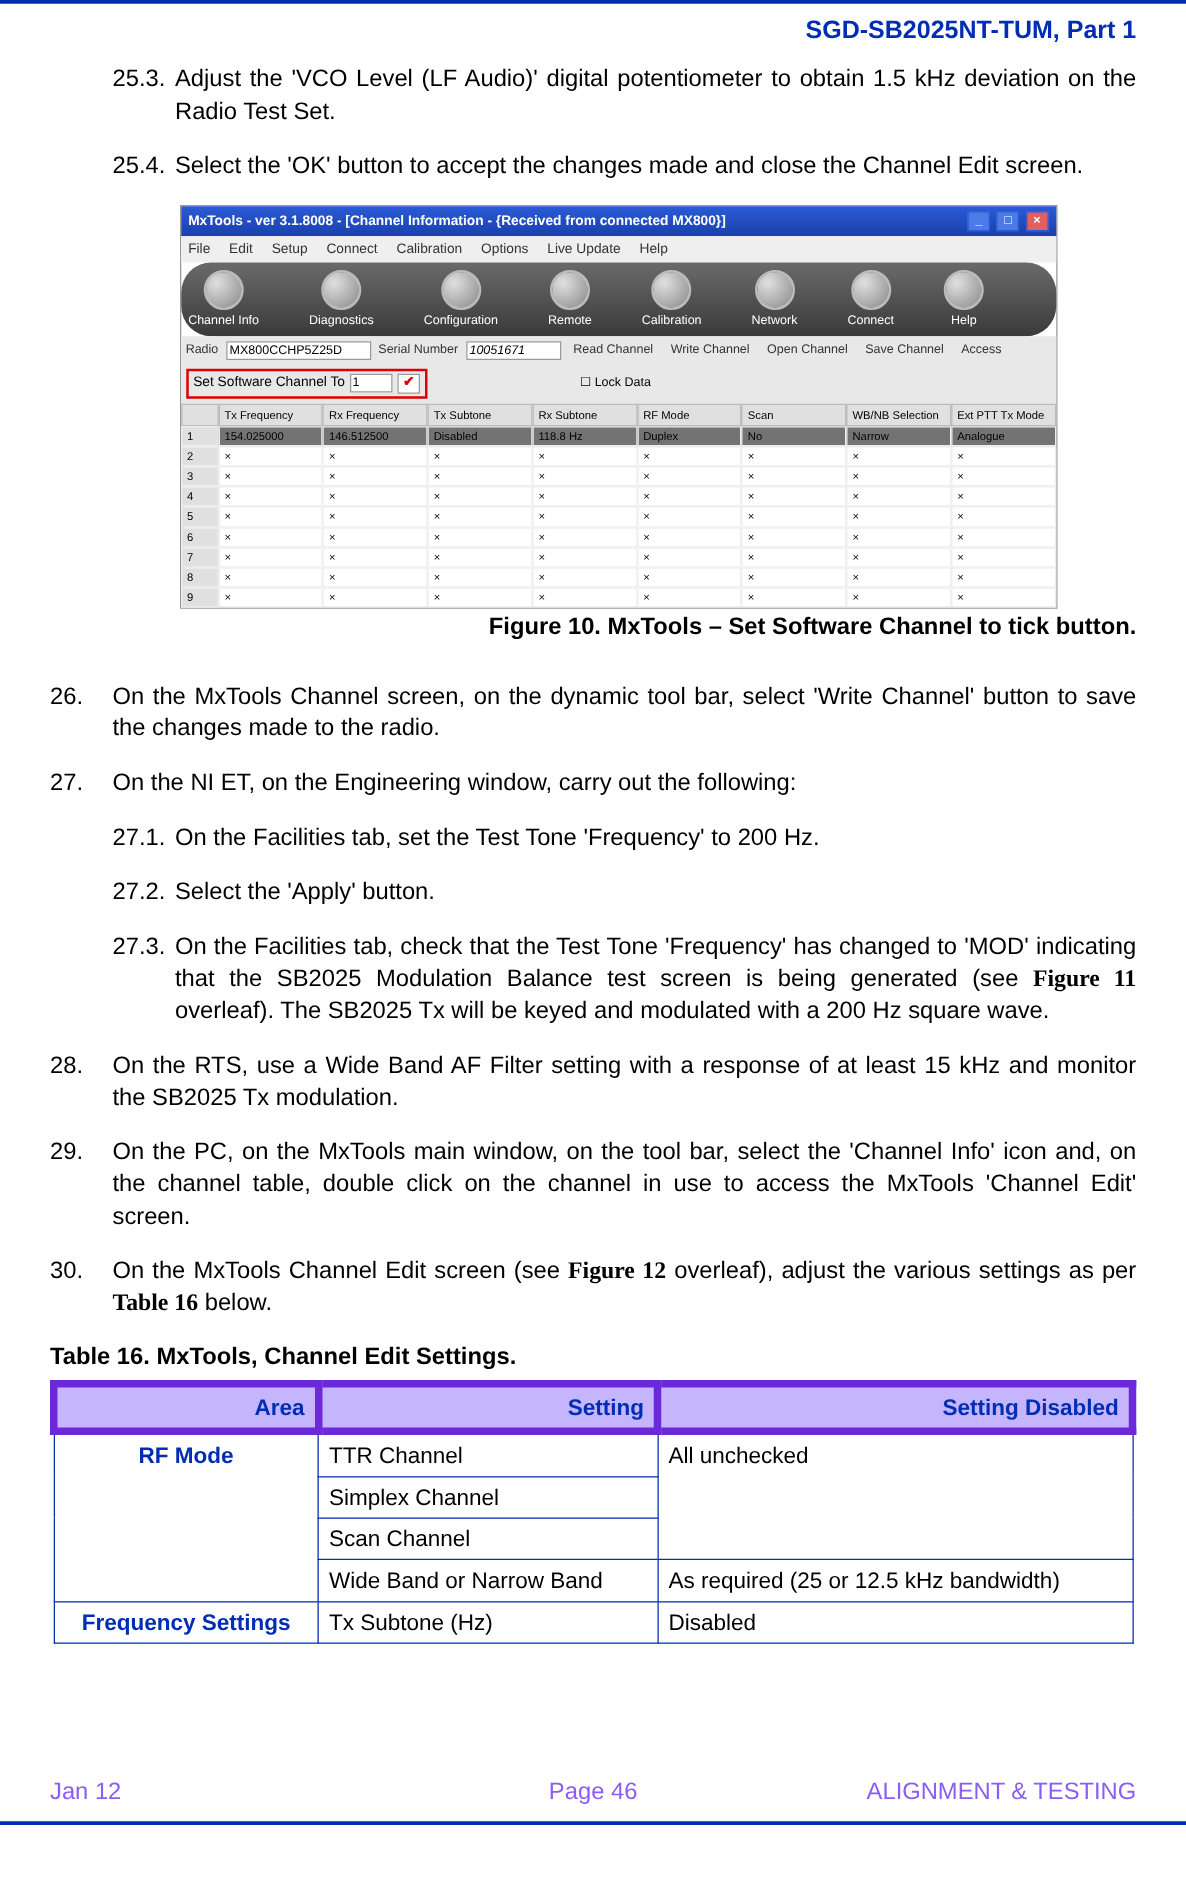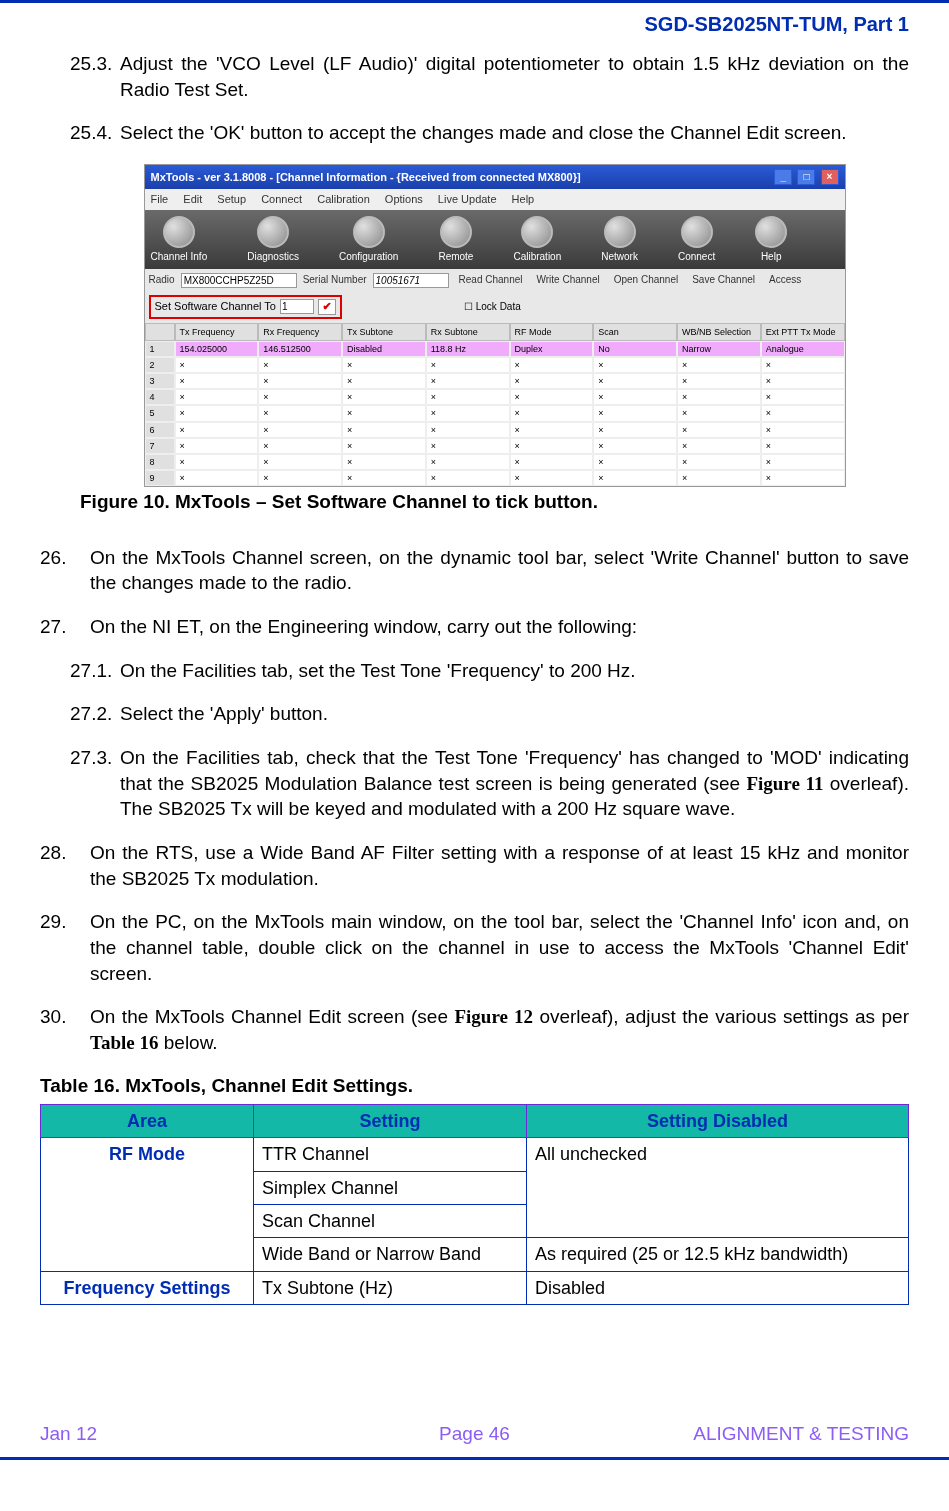--- a/index.html
+++ b/index.html
@@ -40,7 +40,7 @@
   .sub-item {
     display: flex;
     margin-bottom: 18px;
-    margin-left: 30px;
+    margin-left: 50px;
     text-align: justify;
   }
   .sub-item-num {

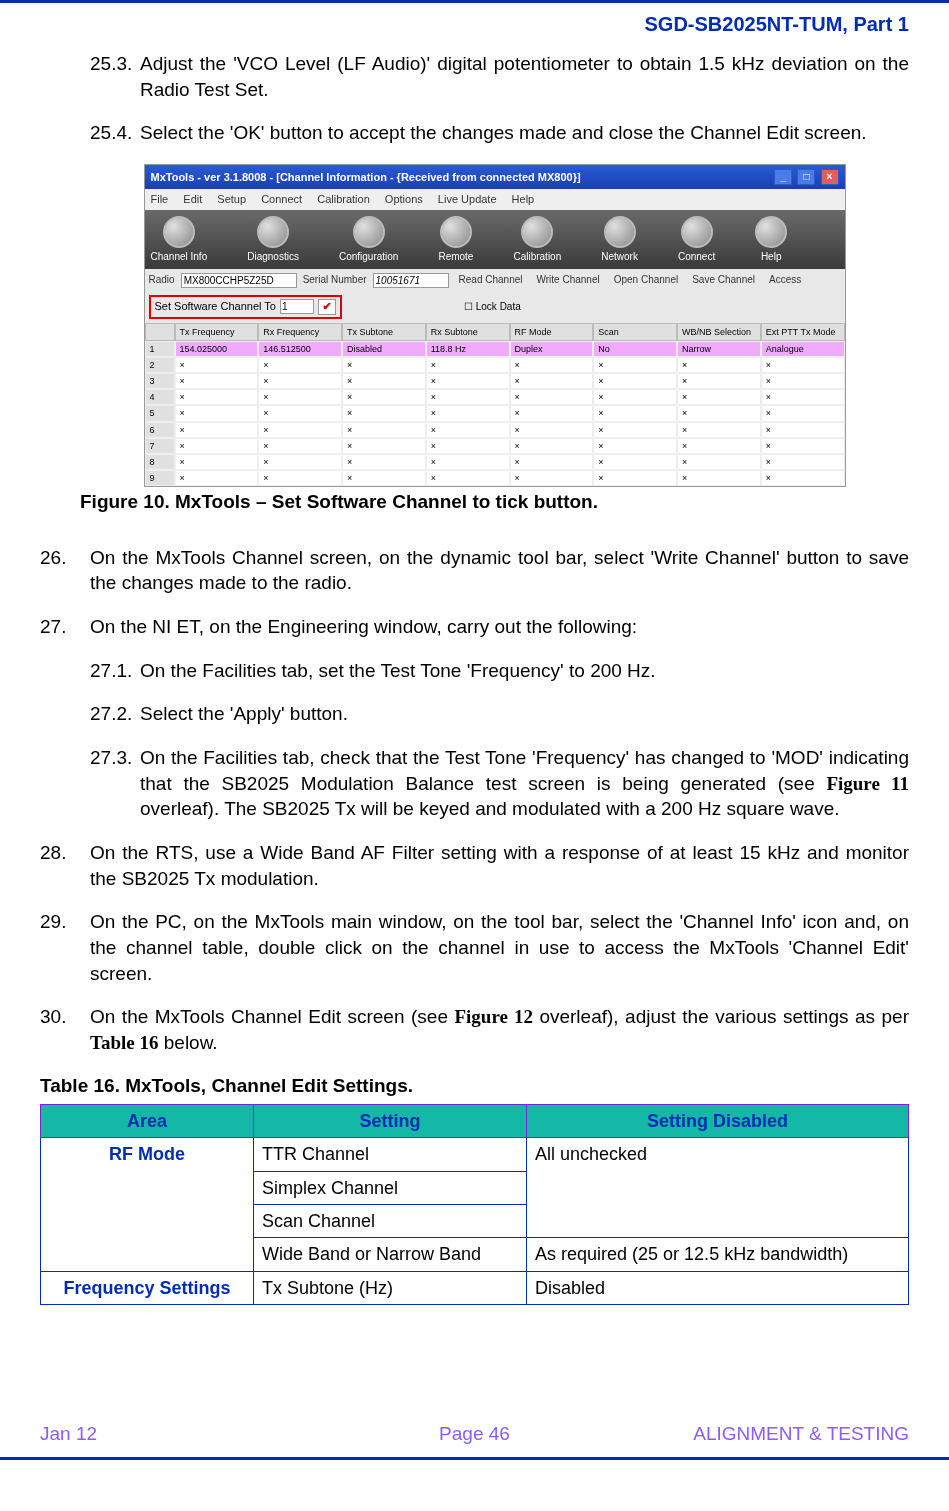--- a/index.html
+++ b/index.html
@@ -80,7 +80,7 @@
   .menubar span{margin-right:12px;margin-top:44px;}
   .iconbar{
     background: linear-gradient(to bottom,#6a6a6a,#3a3a3a);
-    padding:6px;display:flex;gap:40px;color:#fff;font-size:10px;
+    padding:6px;display:flex;gap:40px;color:#fff;font-size:10px;border-radius:24px;
   }
   .bigicon{display:flex;flex-direction:column;align-items:center;gap:2px;}
   .bigicon .circle{width:28px;height:28px;border-radius:50%;background:radial-gradient(circle at 30% 30%, #e0e0e0, #888);border:2px solid #bbb;}

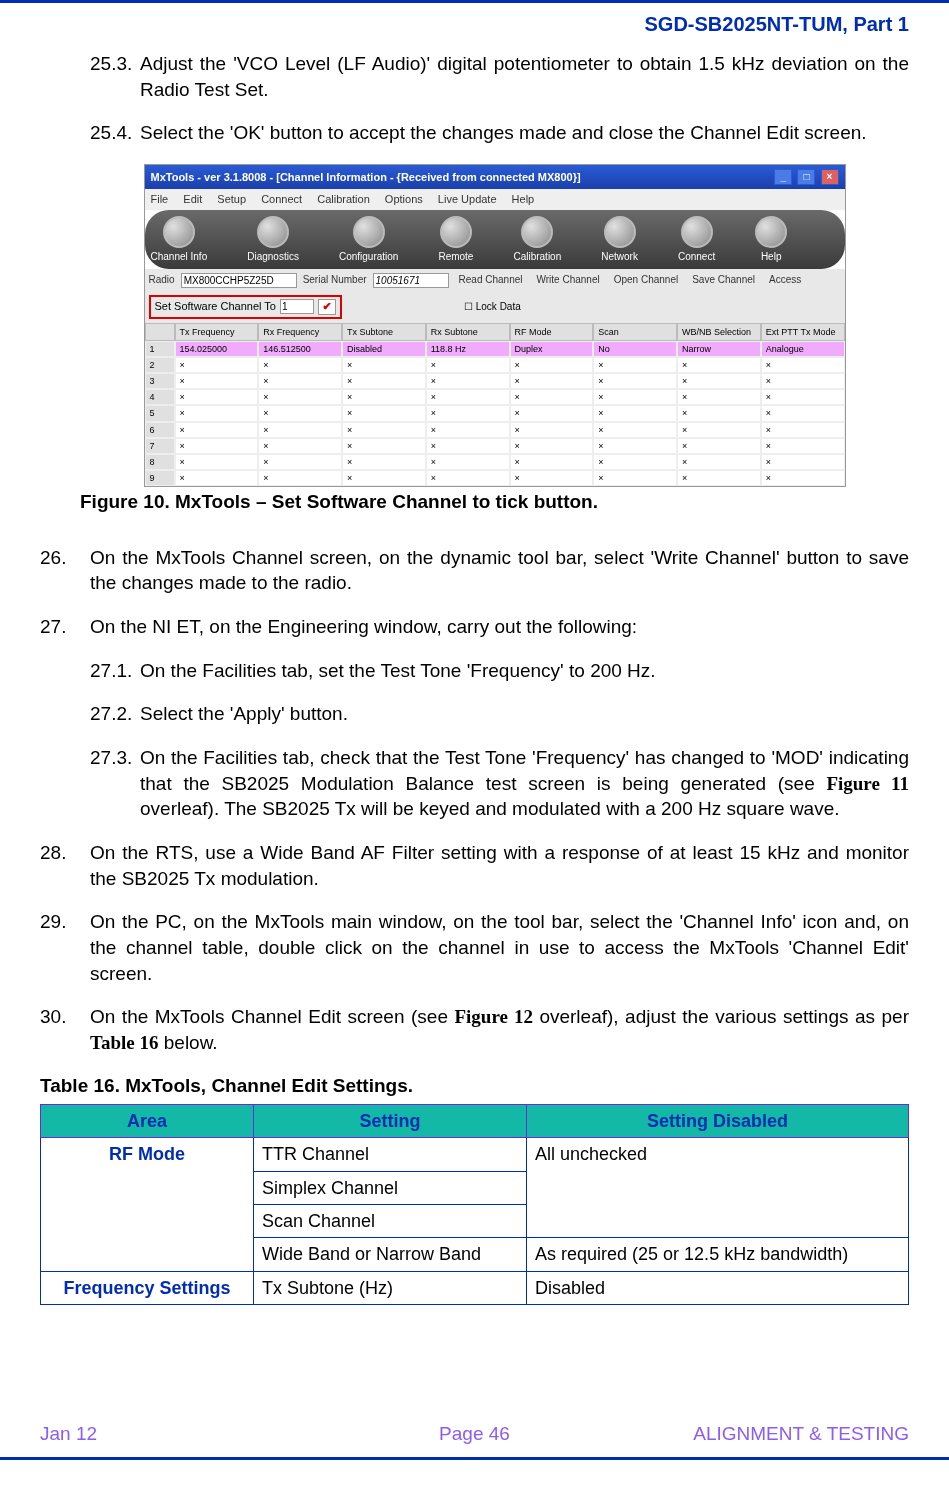--- a/index.html
+++ b/index.html
@@ -98,7 +98,7 @@
   .gridhead div{border:1px solid #bbb;padding:2px 4px;flex:1;white-space:nowrap;}
   .gridrow{display:flex;font-size:9px;}
   .gridrow div{border:1px solid #eee;padding:1px 4px;flex:1;white-space:nowrap;}
-  .gridrow.sel div{background:#f0abfc;}
+  .gridrow.sel div{background:#737373;}
   .table-title{font-weight:bold;font-size:19px;margin-top:10px;margin-bottom:5px;}
   table.settings{border-collapse:collapse;width:100%;font-size:18px;}
   table.settings th{background:#14b8a6;color:#002db3;border:1px solid #6d28d9;padding:4px 8px;font-weight:bold;}

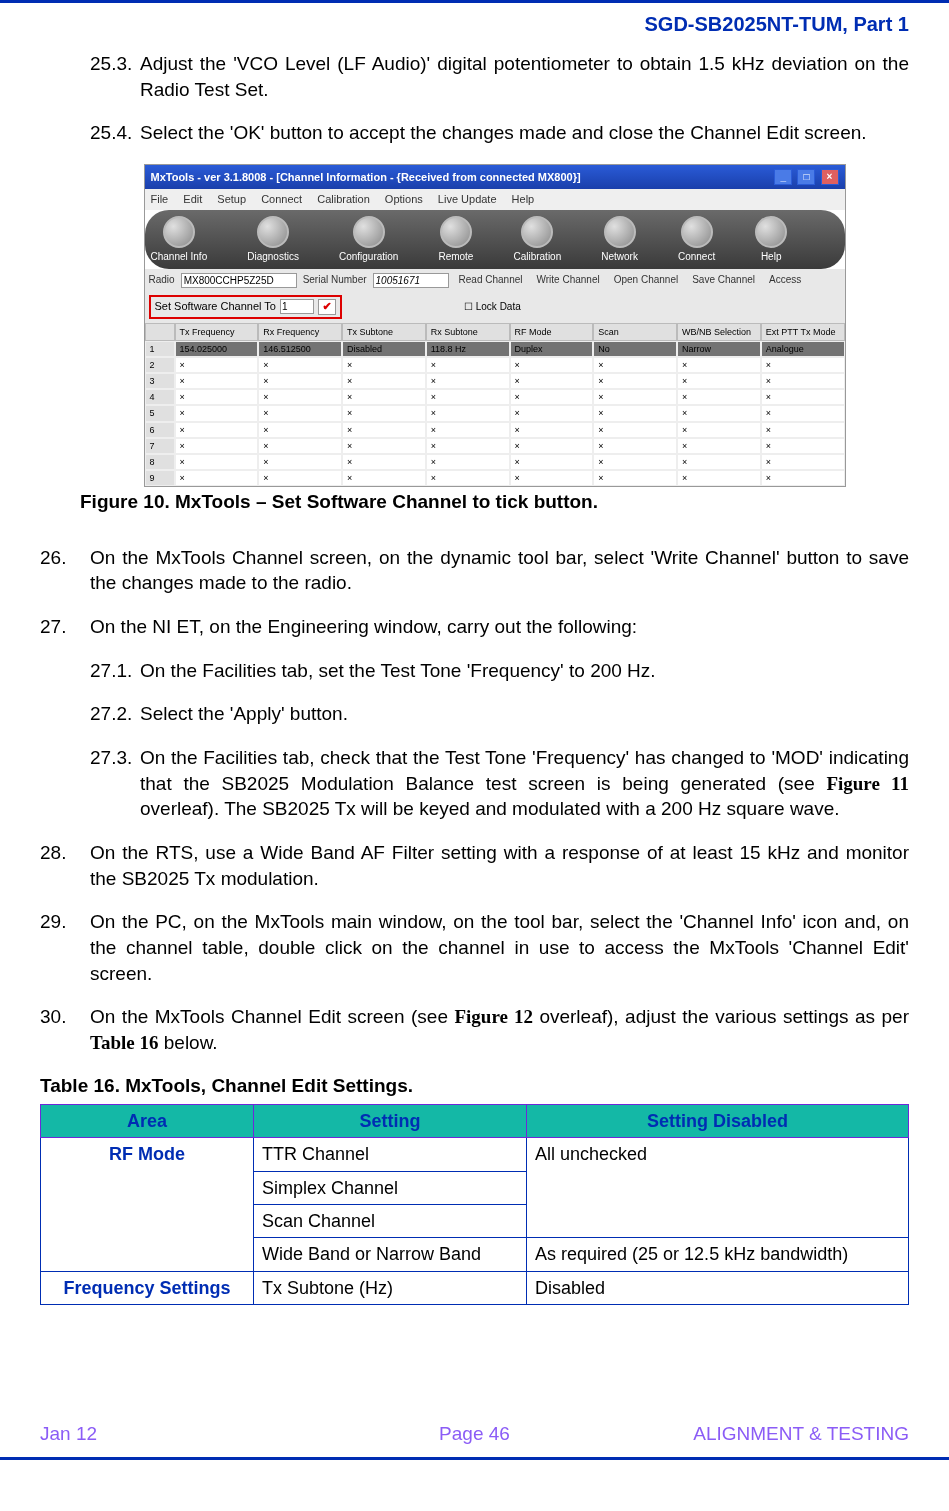--- a/index.html
+++ b/index.html
@@ -50,7 +50,7 @@
     margin: 5px 0 30px 40px;
   }
   .figure-caption {
-    text-align: left;
+    text-align: right;
     font-weight: bold;
     font-size: 19px;
     margin-top: 2px;

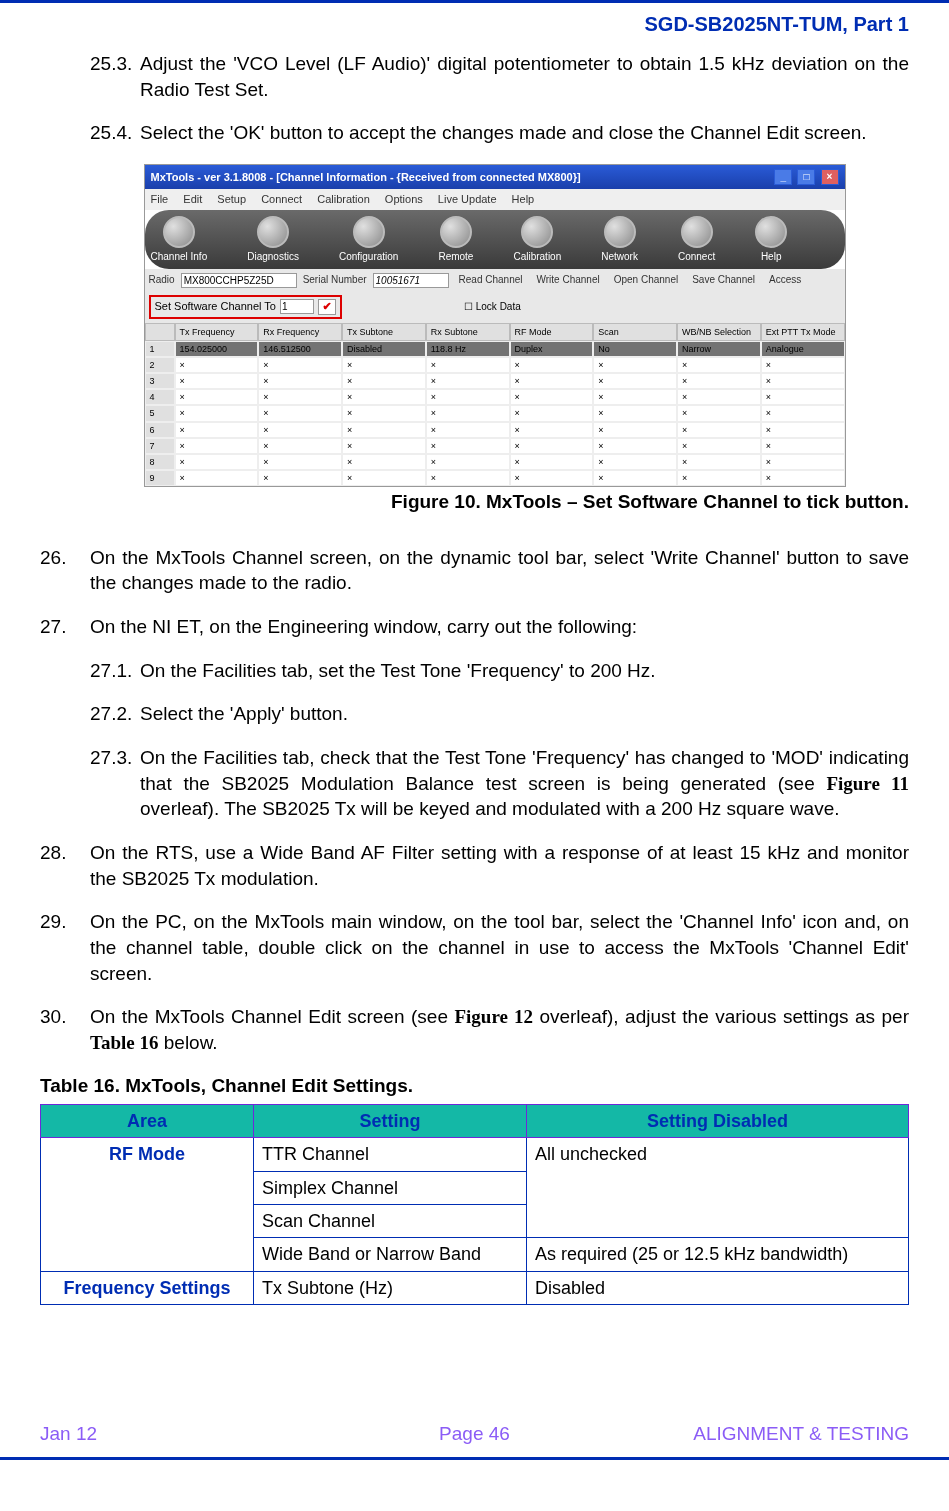--- a/index.html
+++ b/index.html
@@ -101,7 +101,7 @@
   .gridrow.sel div{background:#737373;}
   .table-title{font-weight:bold;font-size:19px;margin-top:10px;margin-bottom:5px;}
   table.settings{border-collapse:collapse;width:100%;font-size:18px;}
-  table.settings th{background:#14b8a6;color:#002db3;border:1px solid #6d28d9;padding:4px 8px;font-weight:bold;}
+  table.settings th{background:#c4b5fd;color:#002db3;border:6px solid #6d28d9;padding:4px 8px;font-weight:bold;text-align:right;}
   table.settings td{border:1px solid #002db3;padding:4px 8px;vertical-align:top;}
   table.settings td.area{color:#002db3;font-weight:bold;text-align:center;}
   .footer{

